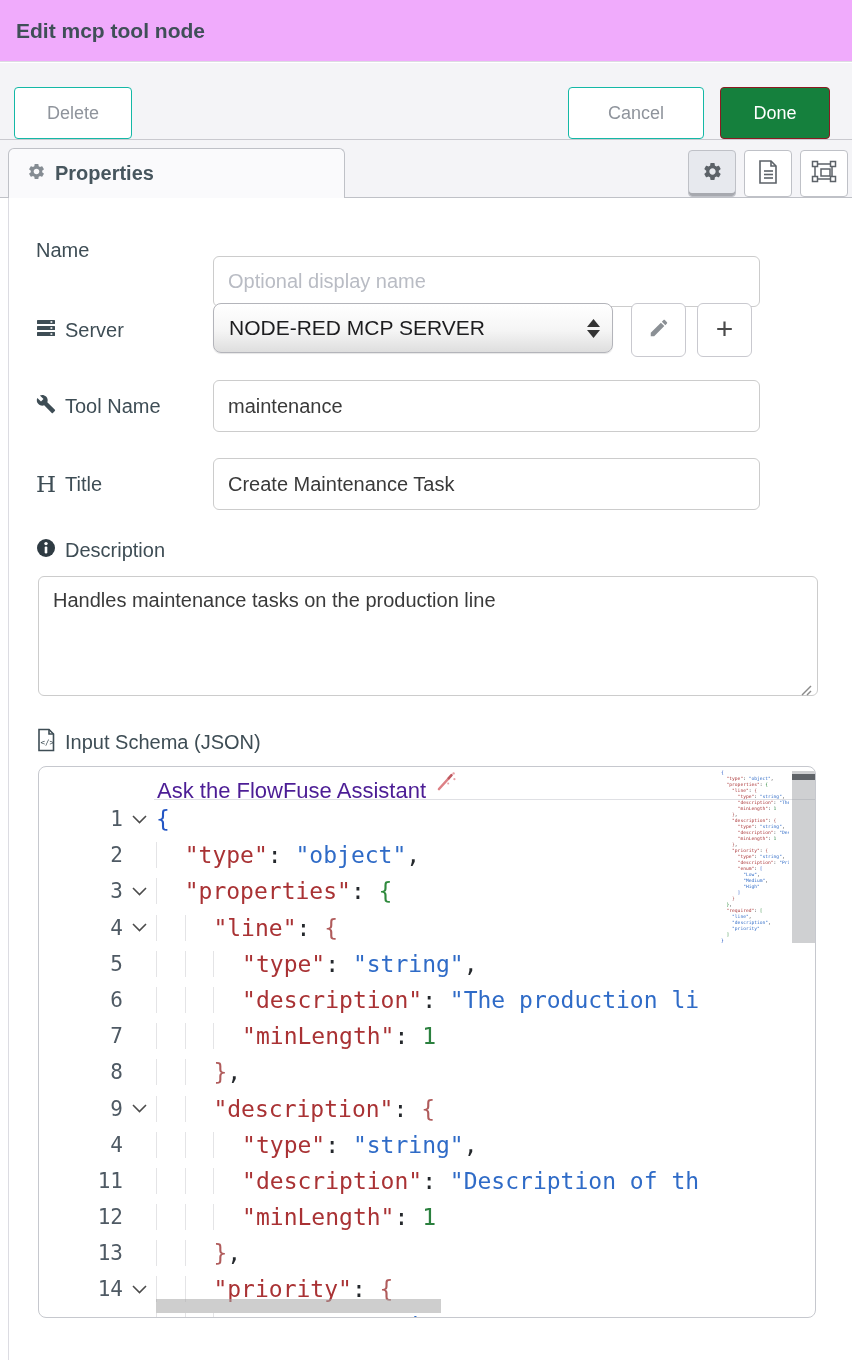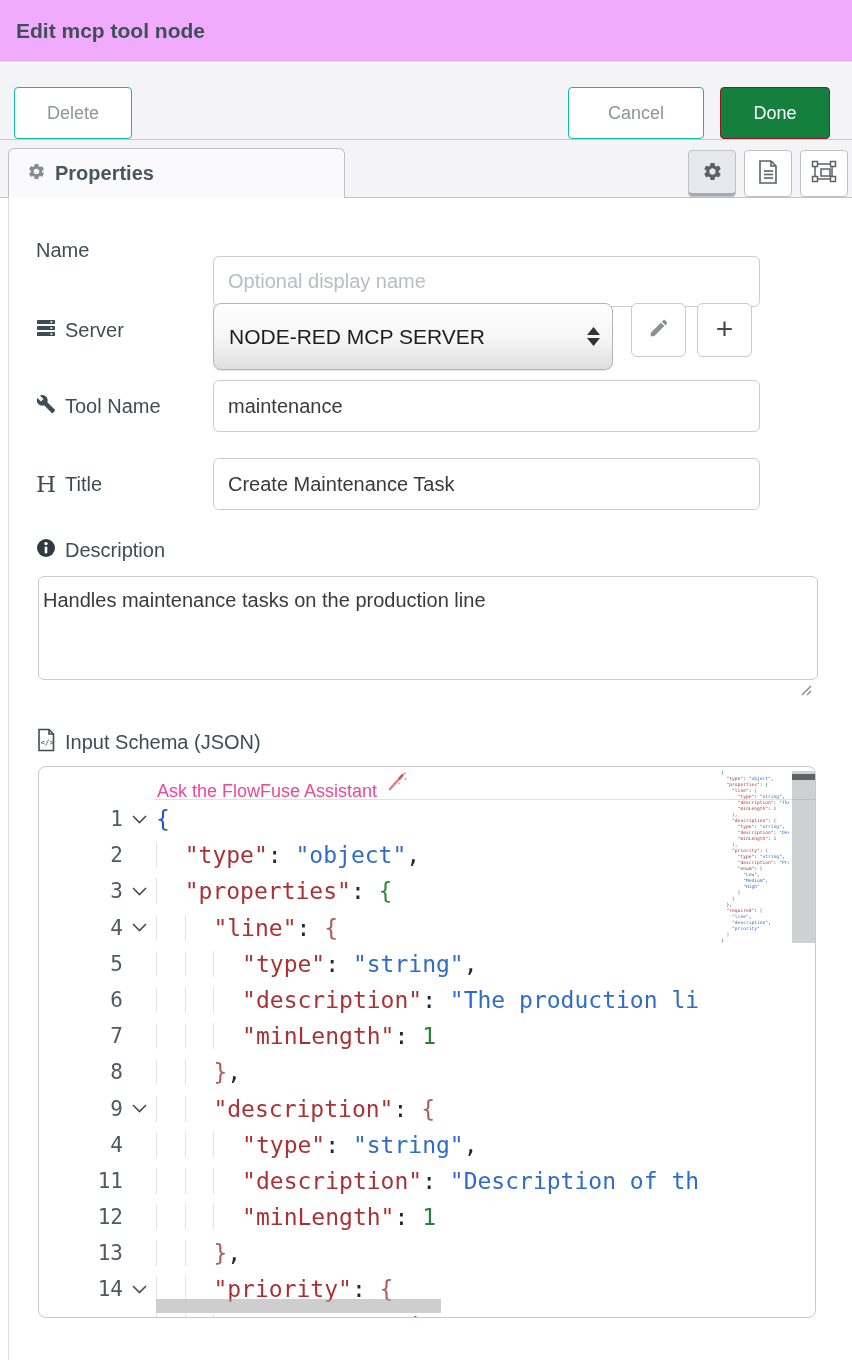--- a/index.html
+++ b/index.html
@@ -41,7 +41,7 @@
   .inp::placeholder { color:#b9bcc4; }
   .serif-h { font-family:"DejaVu Serif", serif; font-size:23px; color:#3e4d55; }
 
-  .sel { position:absolute; left:213px; top:303px; width:400px; height:67px; border:1px solid #b3b4ba; border-radius:8px;
+  .sel { position:absolute; left:213px; top:303px; width:400px; height:50px; border:1px solid #b3b4ba; border-radius:8px;
          background:linear-gradient(180deg,#ffffff 0%,#f5f5f5 55%,#dedede 100%); box-shadow:0 1px 1px rgba(0,0,0,.10);
          display:flex; align-items:center; padding-left:15px; font-size:21px; color:#1d1d1f; cursor:pointer; }
   .sel-arrows { position:absolute; right:12px; top:0; height:100%; display:flex; flex-direction:column; justify-content:center; gap:3px; }

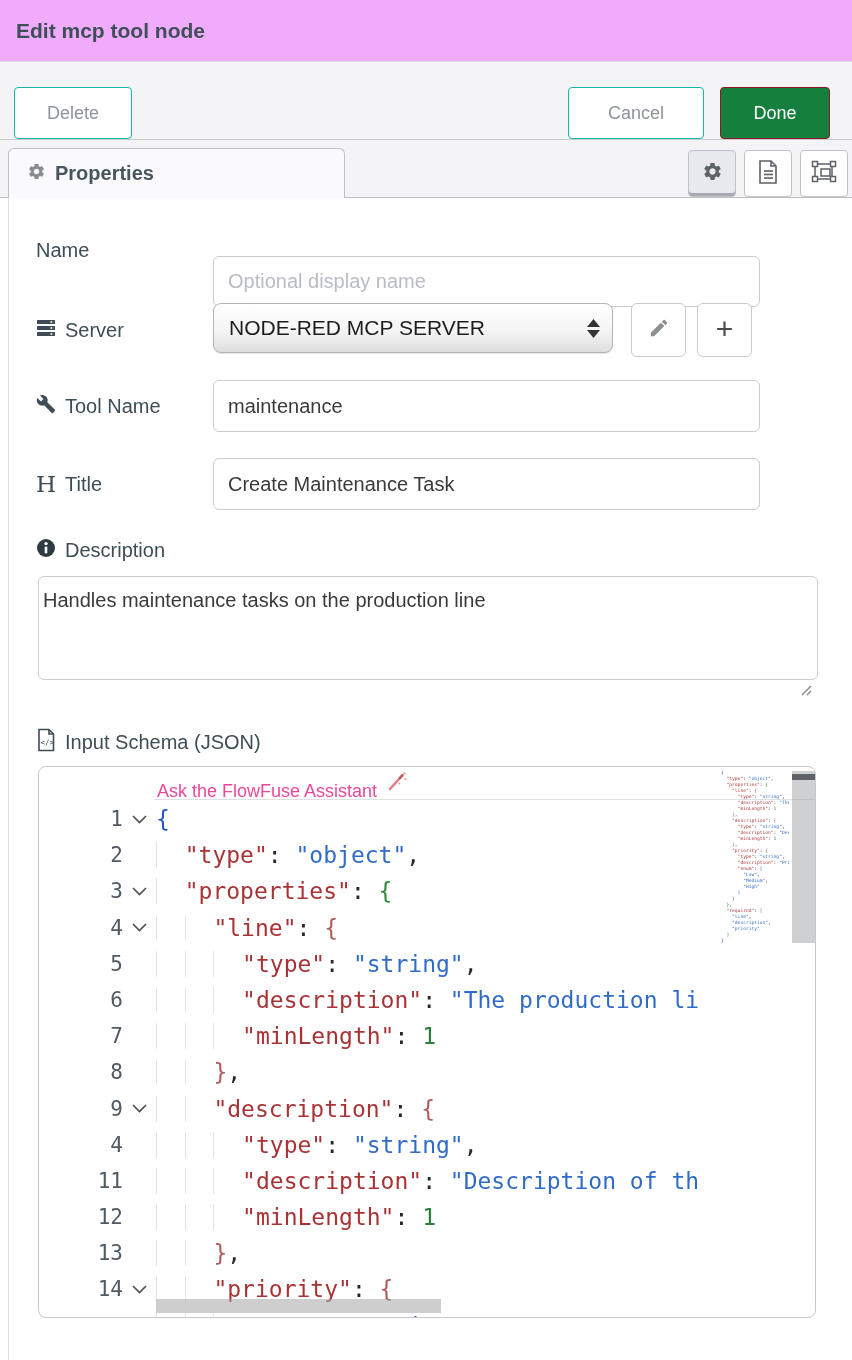--- a/index.html
+++ b/index.html
@@ -50,8 +50,8 @@
   .sqbtn-edit { left:631px; } .sqbtn-add { left:697px; }
   .plus-glyph { font-size:30px; color:#4a4a4a; line-height:1; margin-top:-3px; }
 
-  .tarea { position:absolute; left:38px; top:576px; width:780px; height:104px; border:1px solid #cccccc; border-radius:6px;
-           font-family:"Liberation Sans", sans-serif; font-size:20px; color:#3a3a3a; padding:12px 4px; resize:none; outline:none; }
+  .tarea { position:absolute; left:38px; top:576px; width:780px; height:120px; border:1px solid #cccccc; border-radius:6px;
+           font-family:"Liberation Sans", sans-serif; font-size:20px; color:#3a3a3a; padding:12px 14px; resize:none; outline:none; }
   .resize-h { position:absolute; left:800px; top:682px; pointer-events:none; }
 
   

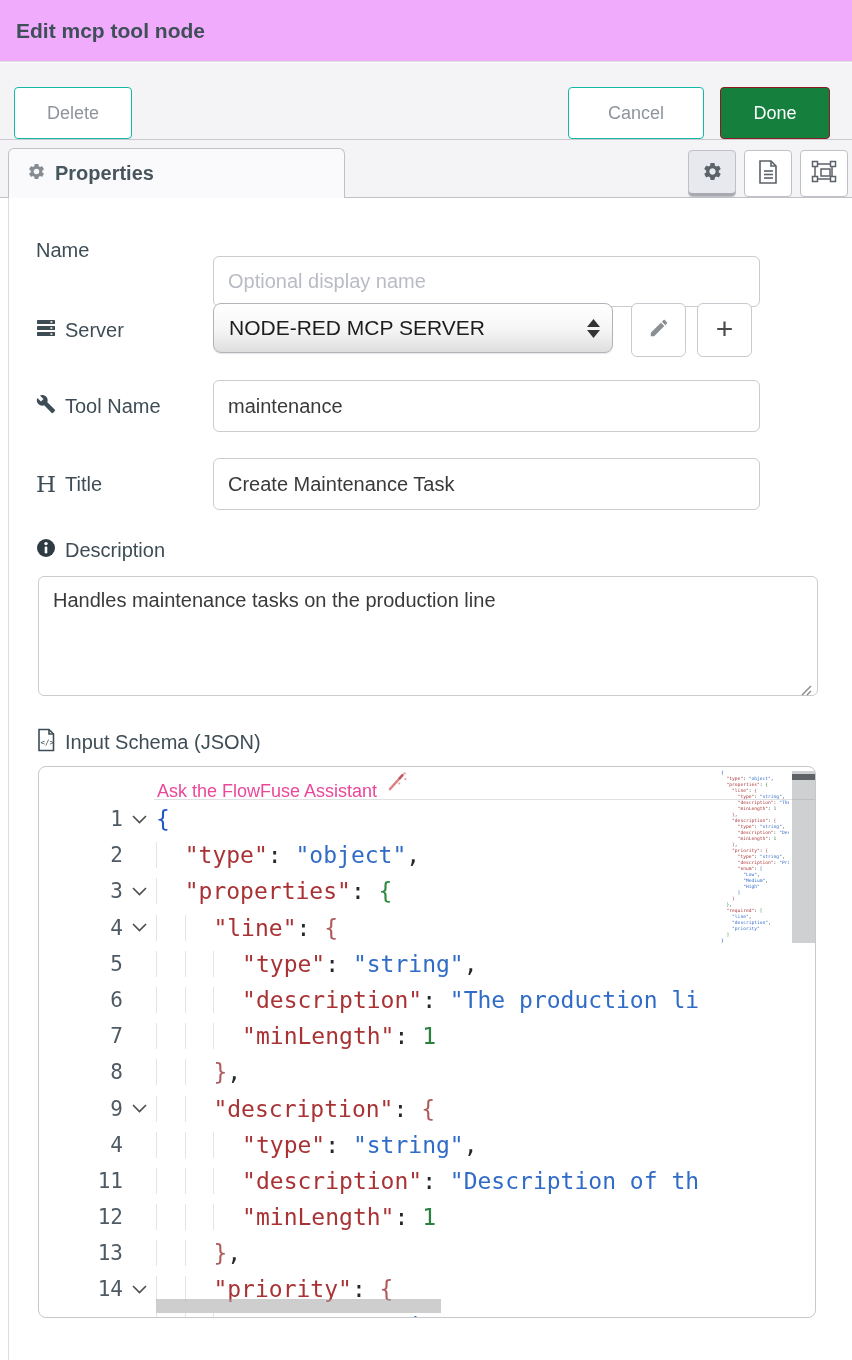--- a/index.html
+++ b/index.html
@@ -59,7 +59,7 @@
             background:#ffffff; overflow:hidden; }
   .asst-bar { position:absolute; left:115px; top:0; width:663px; height:33px; border-bottom:1px solid #dfe0e4;
               display:flex; align-items:center; gap:9px; padding-left:3px; }
-  .asst-label { font-size:18px; color:#ec4899;margin-top:16px; }
+  .asst-label { font-size:22px; color:#4c1d95;margin-top:16px; }
   .lines { position:absolute; left:0; top:34px; width:778px; }
   .cl { display:flex; height:36.2px; line-height:36.2px; }
   .ln { width:84px; text-align:right; font-family:"DejaVu Sans Mono", monospace; font-size:21px; color:#4f5a64; flex:0 0 84px; }

